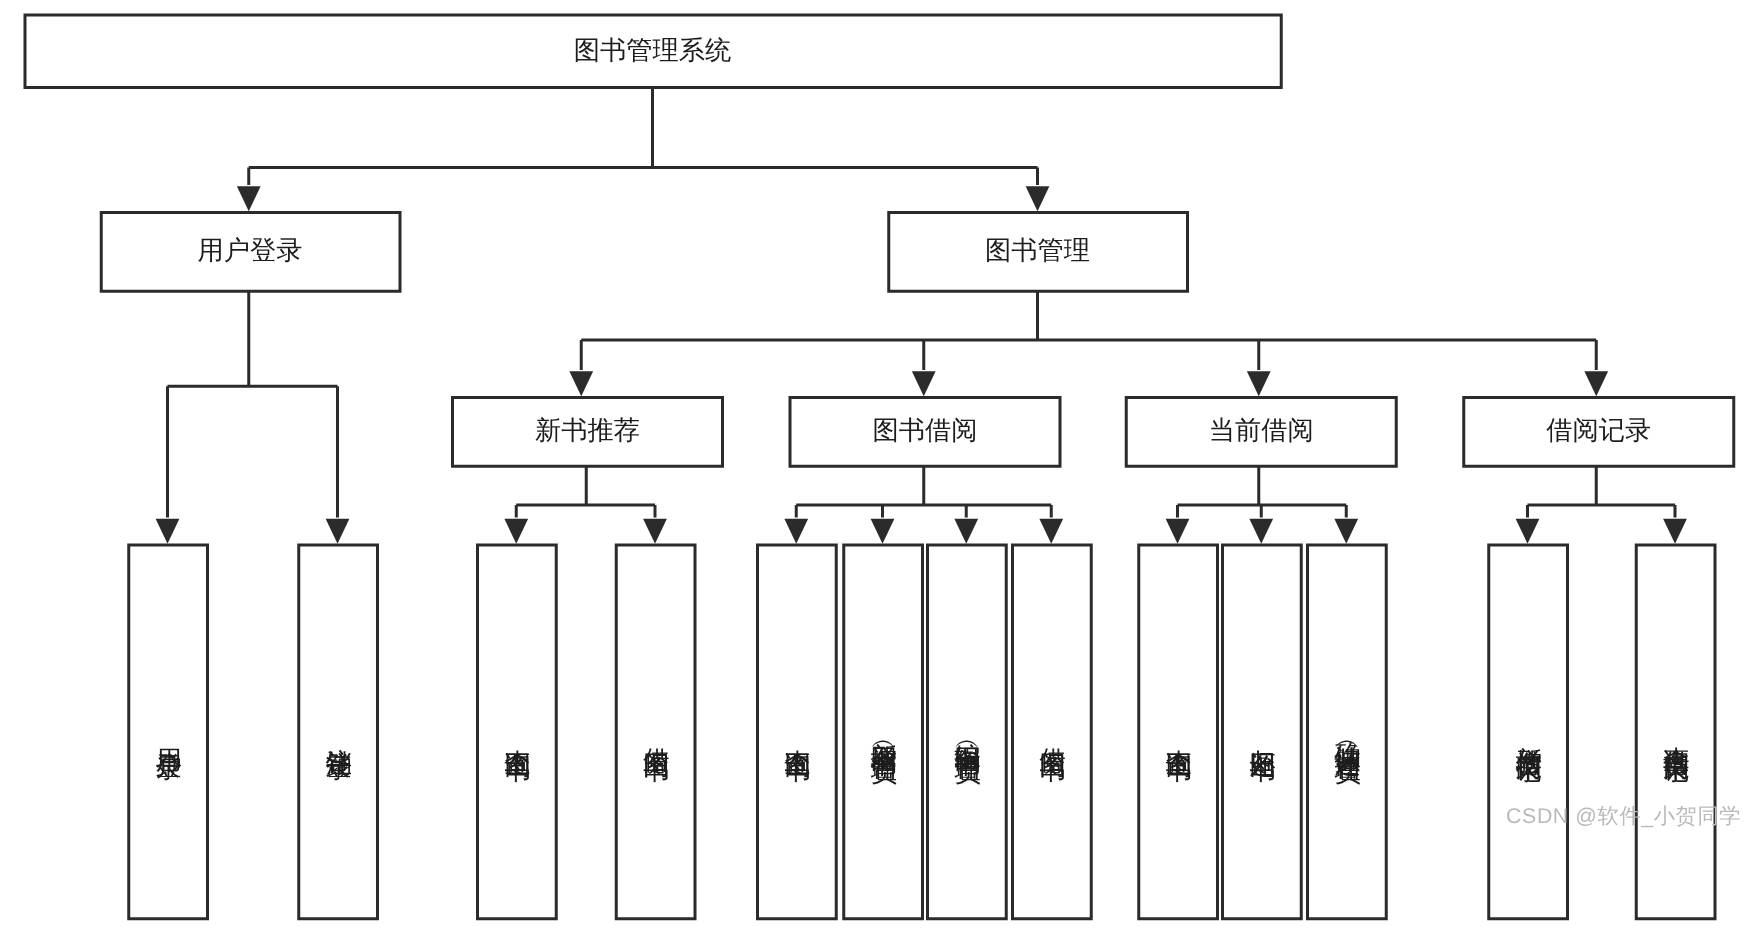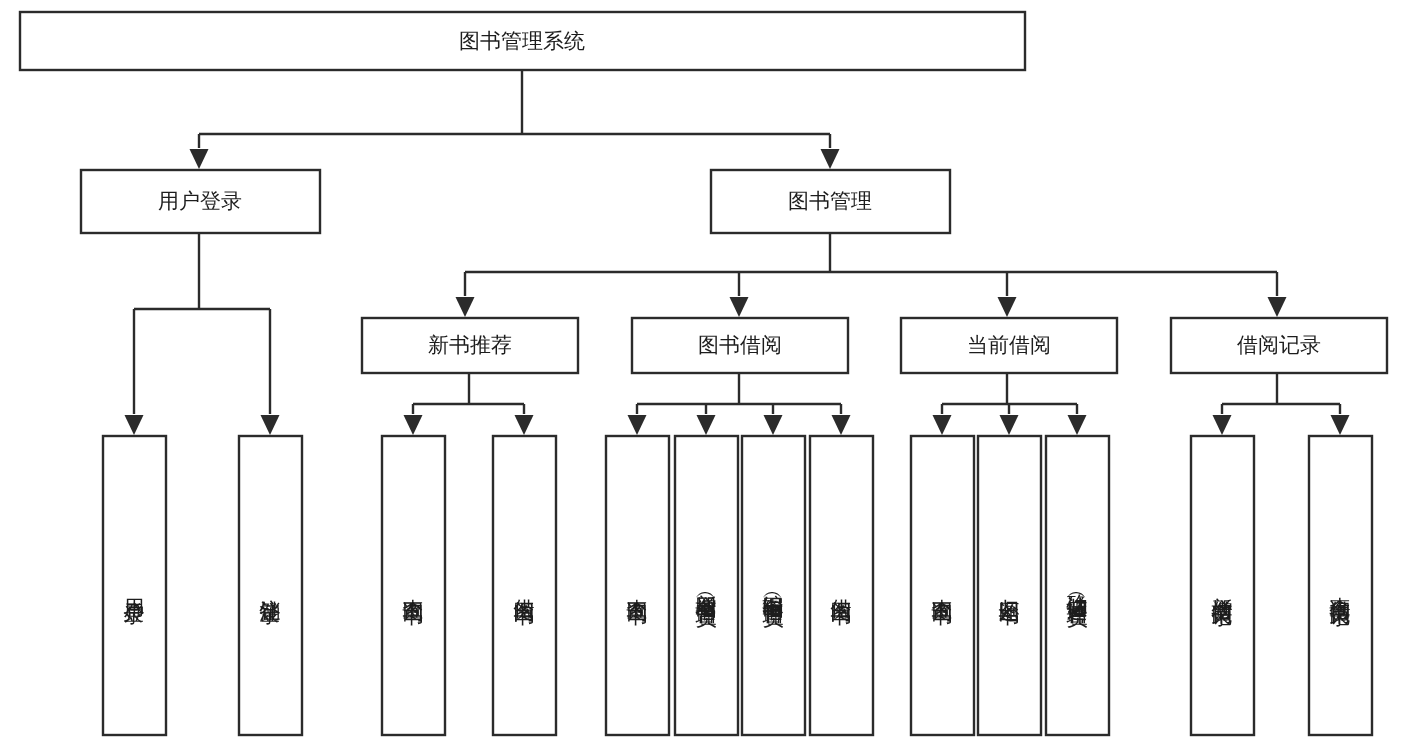--- a/index.html
+++ b/index.html
@@ -254,6 +254,7 @@
   <div class="node-label-v" style="left:1191px; top:436px; width:63px; height:299px;">新增借阅记录</div>
   <div class="node-label-v" style="left:1309px; top:436px; width:63px; height:299px;">查询借阅记录</div>
 
+  <div class="watermark">CSDN @软件_小贺同学</div>
 
 </div>
 

